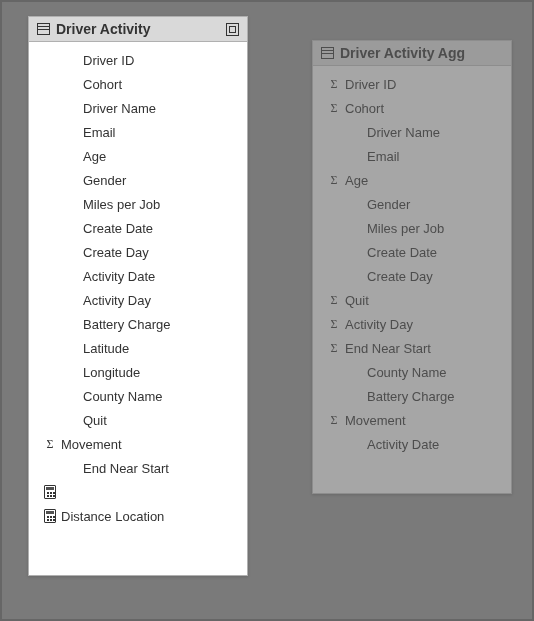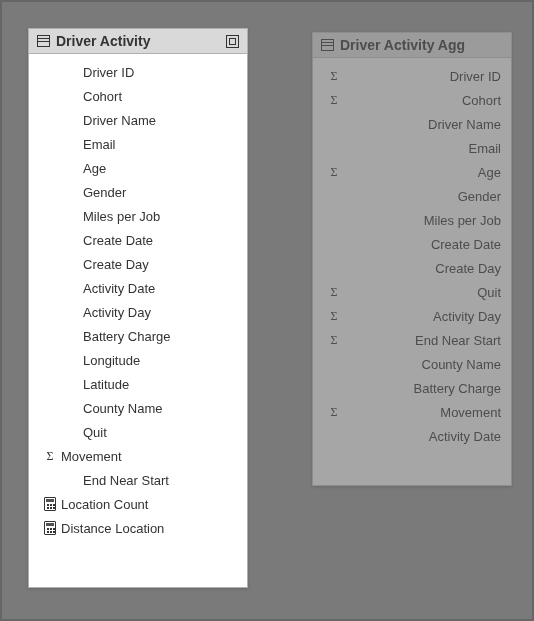--- a/index.html
+++ b/index.html
@@ -91,7 +91,7 @@
 <body>
 
 <div id="root">
-    <div class="card" style="left: 26px; top: 26px; width: 220px; min-height: 560px;">
+    <div class="card" style="left: 26px; top: 14px; width: 220px; min-height: 560px;">
       <div class="card-header">
         <span class="i-table"></span>
         <span class="header-title">Driver Activity</span>

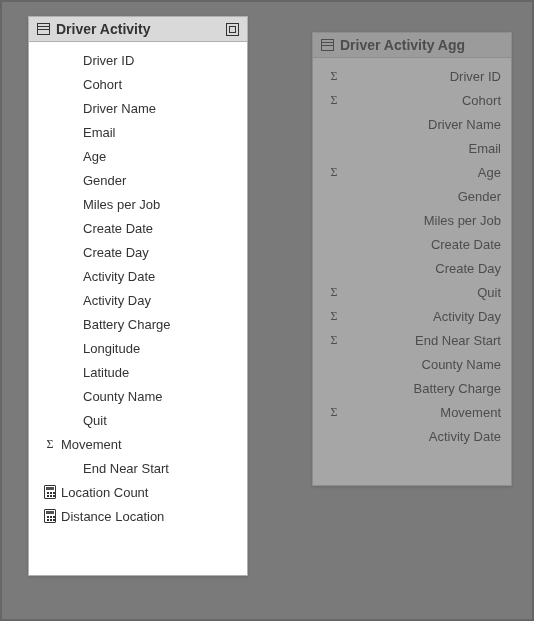--- a/index.html
+++ b/index.html
@@ -204,7 +204,7 @@
         </div>
       </div>
     </div>
-    <div class="card faded" style="left: 310px; top: 30px; width: 200px; min-height: 454px; text-align: right;">
+    <div class="card faded" style="left: 310px; top: 38px; width: 200px; min-height: 454px;">
       <div class="card-header">
         <span class="i-table"></span>
         <span class="header-title">Driver Activity Agg</span>

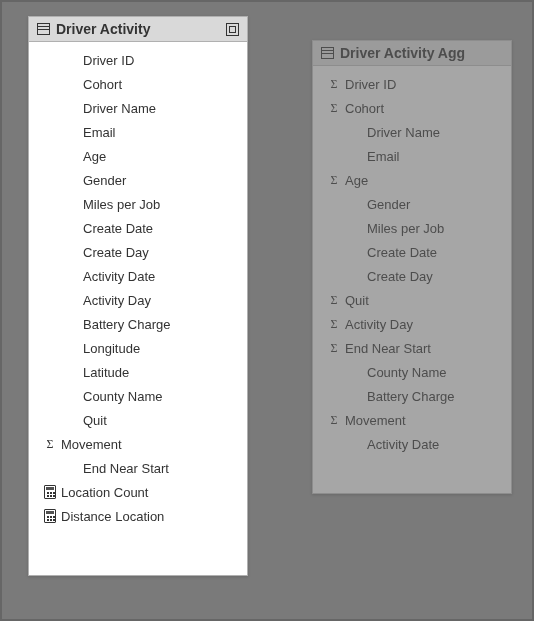--- a/index.html
+++ b/index.html
@@ -162,12 +162,12 @@
         <div class="row">
           <span class="icon-slot"></span>
           <span class="indent"></span>
+          <span class="label">Latitude</span>
+        </div>
+        <div class="row">
+          <span class="icon-slot"></span>
+          <span class="indent"></span>
           <span class="label">Longitude</span>
-        </div>
-        <div class="row">
-          <span class="icon-slot"></span>
-          <span class="indent"></span>
-          <span class="label">Latitude</span>
         </div>
         <div class="row">
           <span class="icon-slot"></span>

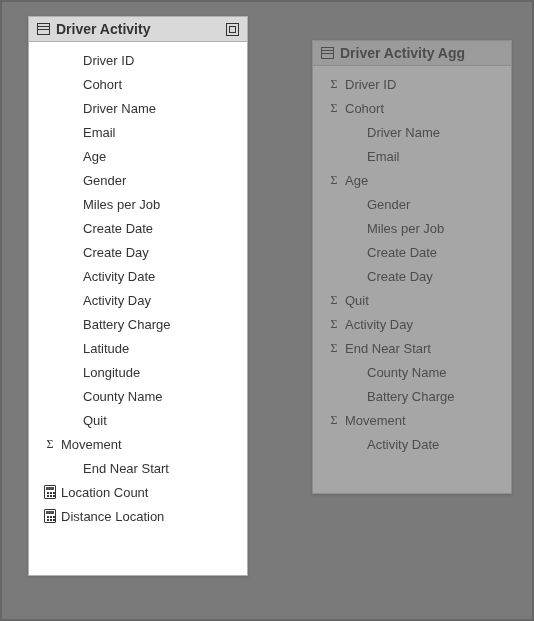--- a/index.html
+++ b/index.html
@@ -194,7 +194,6 @@
           <span class="icon-slot">
             <span class="i-calc"></span>
           </span>
-          <span class="label">Location Count</span>
         </div>
         <div class="row">
           <span class="icon-slot">

